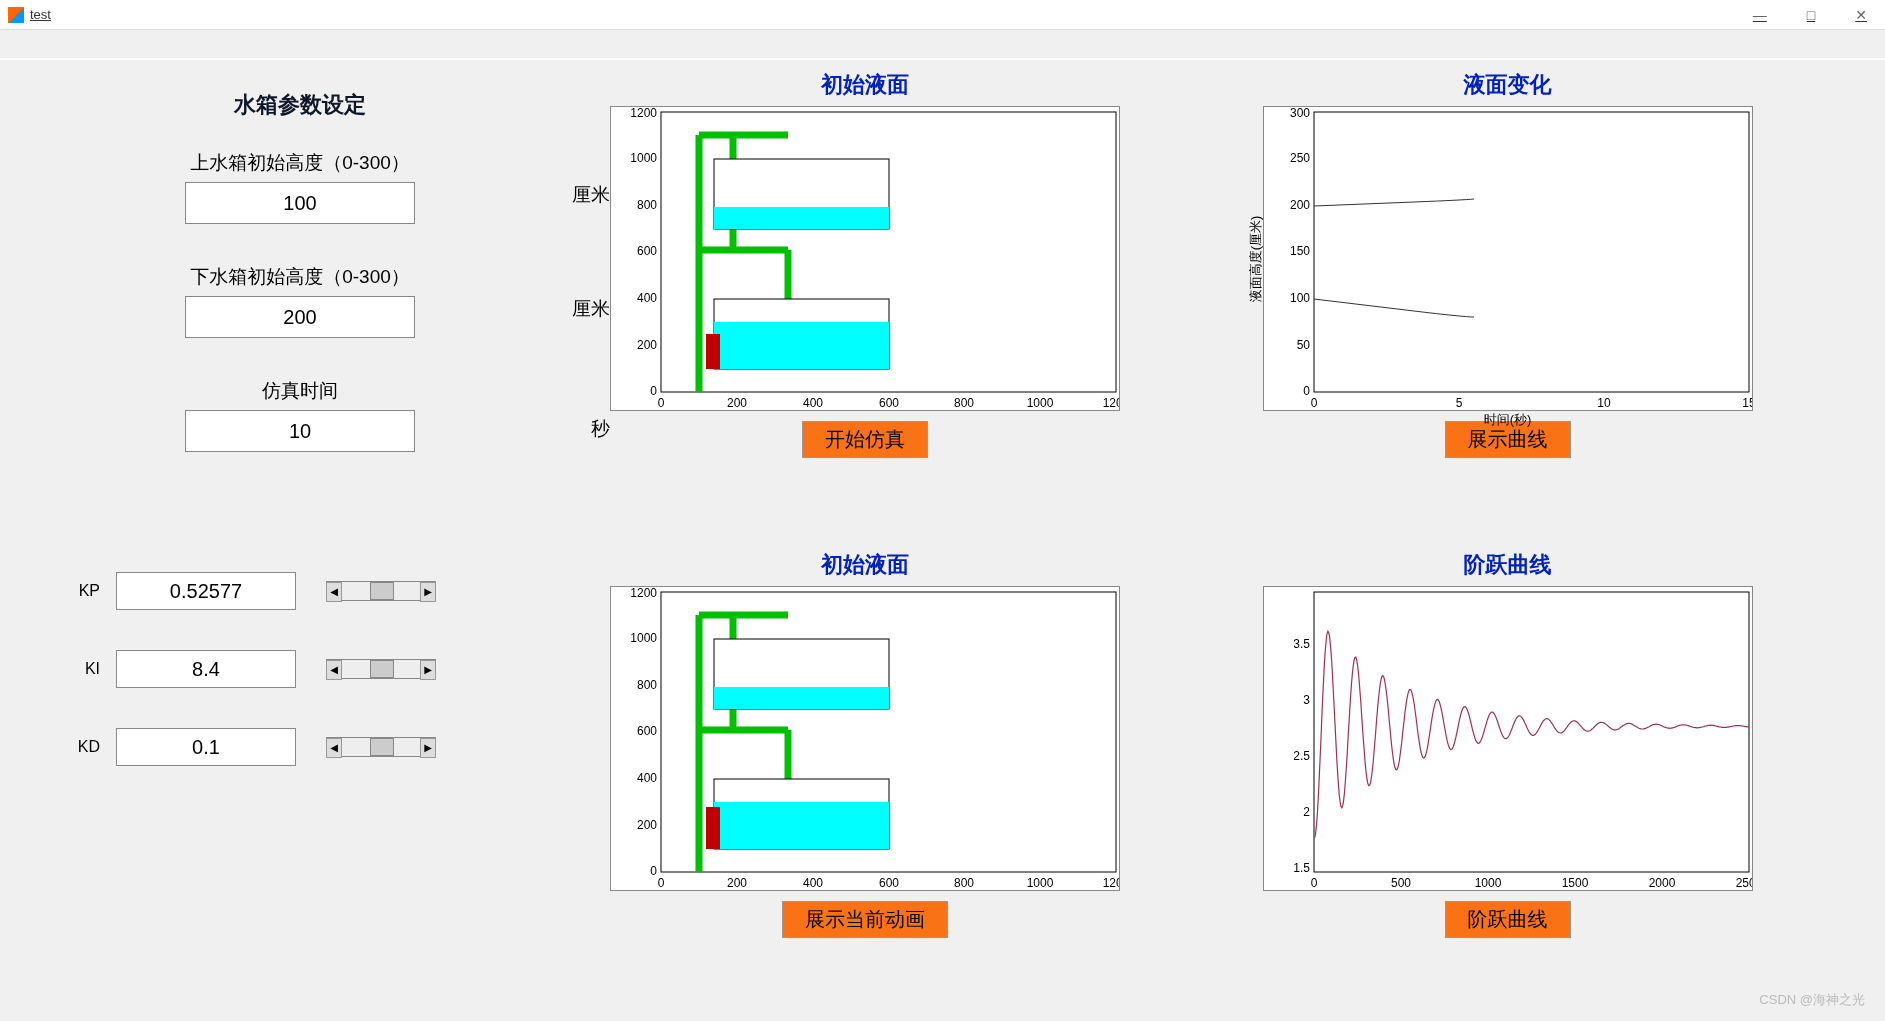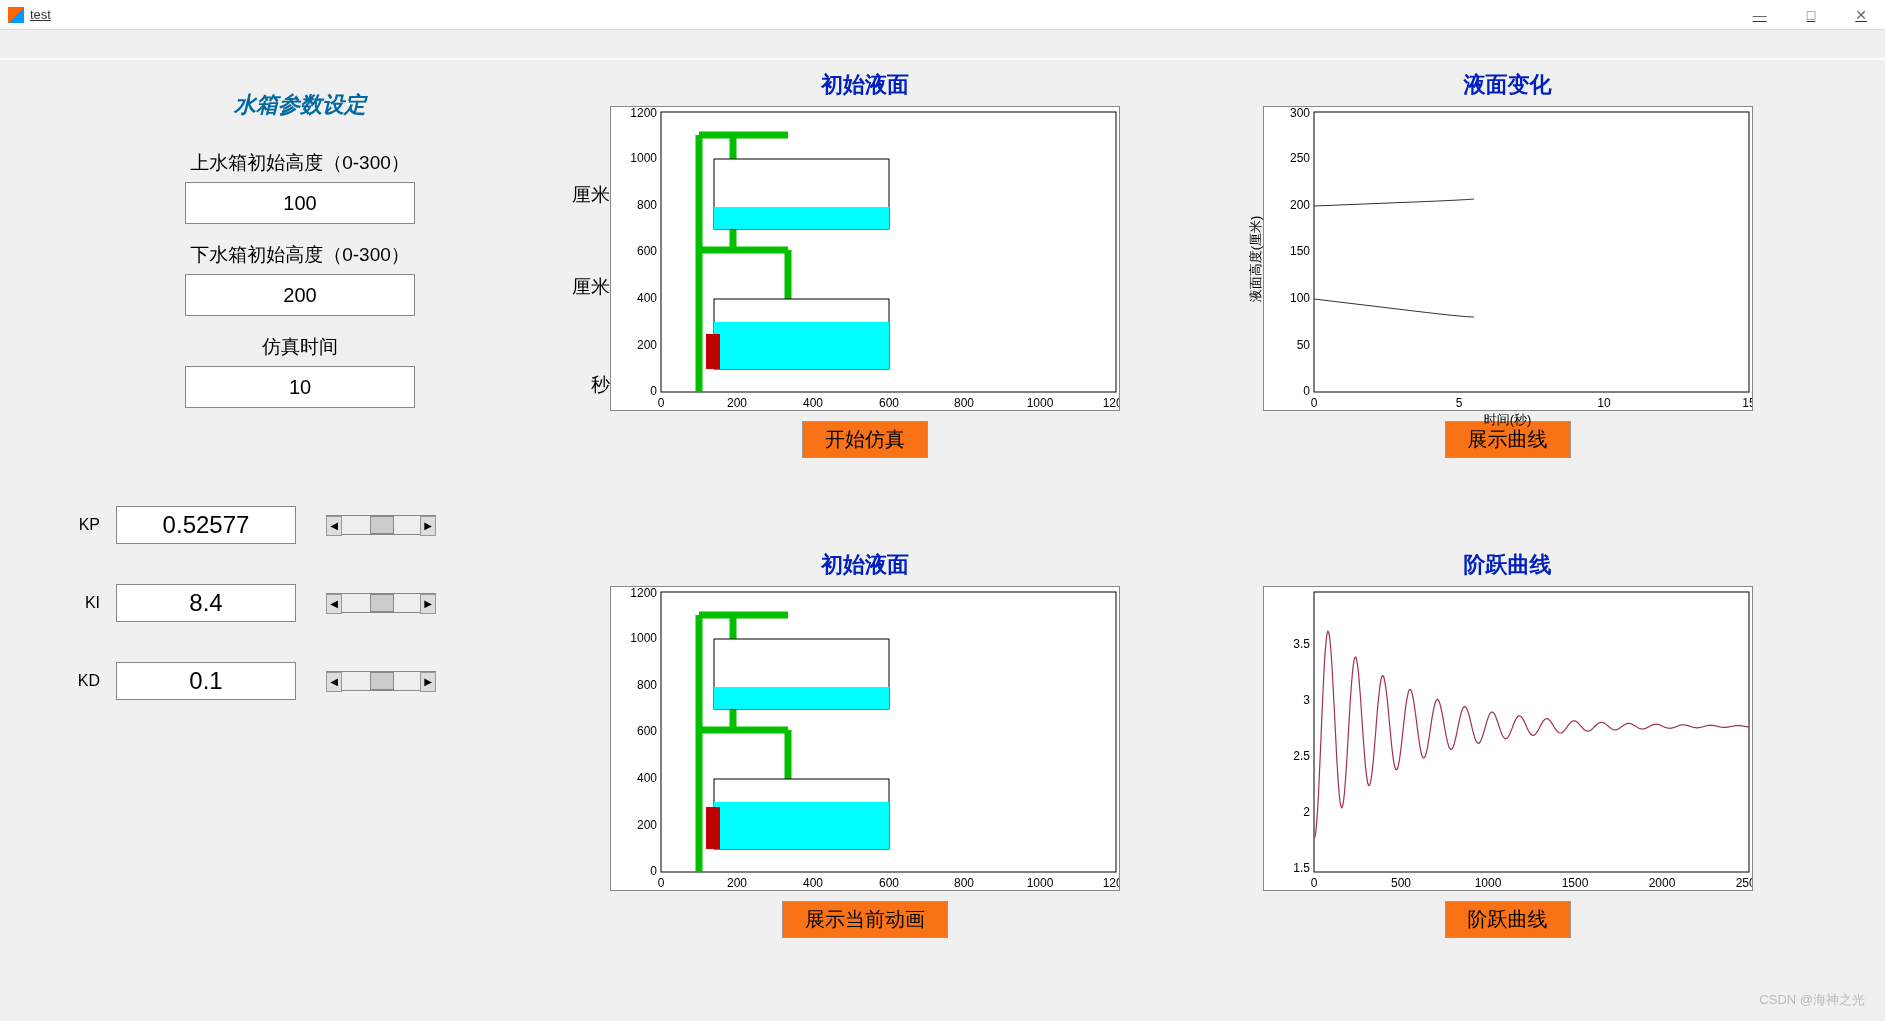--- a/index.html
+++ b/index.html
@@ -26,7 +26,7 @@
 svg { display: block; }
 
 .param-panel { grid-row: 1 / 3; padding: 20px 30px; display: flex; flex-direction: column; }
-.panel-title { font-size: 22px; color: #0369a1; font-weight: bold; text-align: center; margin-bottom: 30px; font-style: italic; }
+.panel-title { font-size: 22px; color: #0f172a; font-weight: bold; text-align: center; margin-bottom: 30px; }
 .param-label { font-size: 19px; text-align: center; margin-bottom: 6px; }
 .param-input { width: 230px; height: 42px; border: 1px solid #888; background: #fff; text-align: center; font-size: 20px; }
 .param-unit { font-size: 19px; margin-left: 40px; }

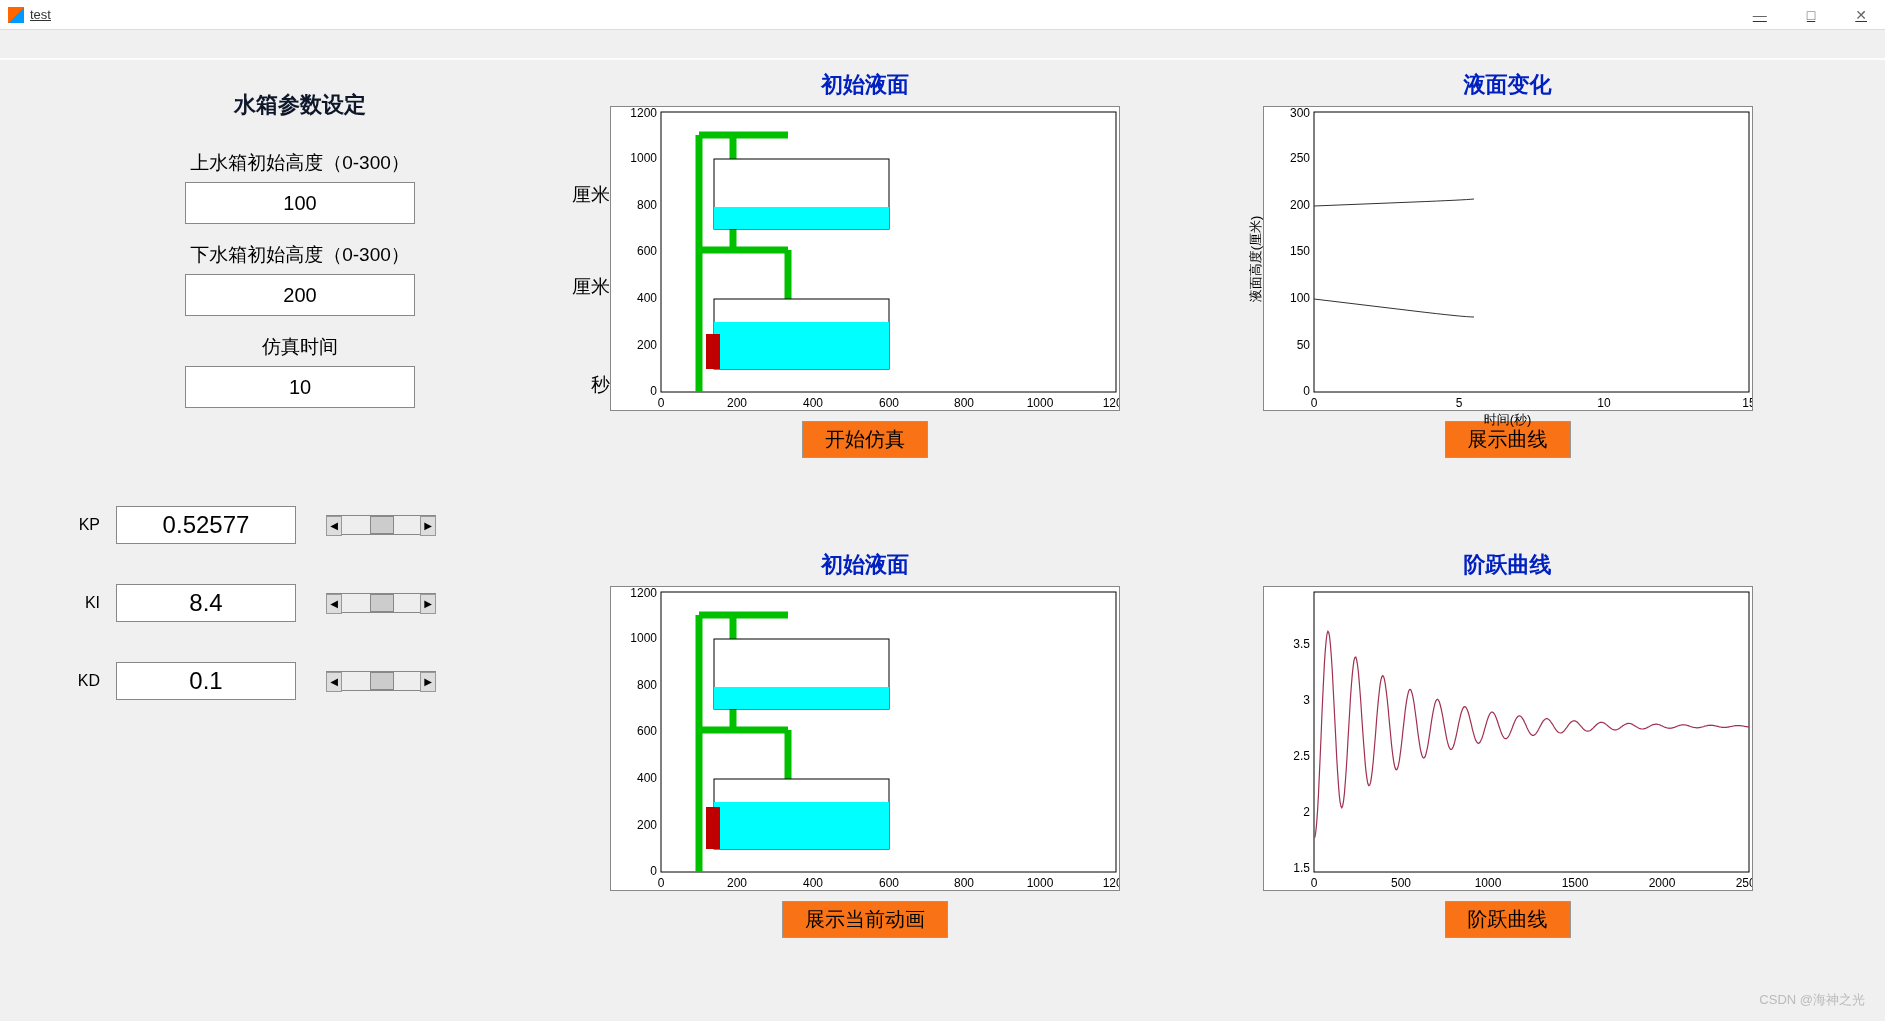--- a/index.html
+++ b/index.html
@@ -30,7 +30,7 @@
 .param-label { font-size: 19px; text-align: center; margin-bottom: 6px; }
 .param-input { width: 230px; height: 42px; border: 1px solid #888; background: #fff; text-align: center; font-size: 20px; }
 .param-unit { font-size: 19px; margin-left: 40px; }
-.param-group { display: flex; flex-direction: column; align-items: center; margin-bottom: 18px; position: relative; }
+.param-group { display: flex; flex-direction: column; align-items: center; margin-bottom: 40px; position: relative; }
 .param-group .param-unit { position: absolute; right: -60px; top: 32px; }
 
 .pid-section { margin-top: 80px; }

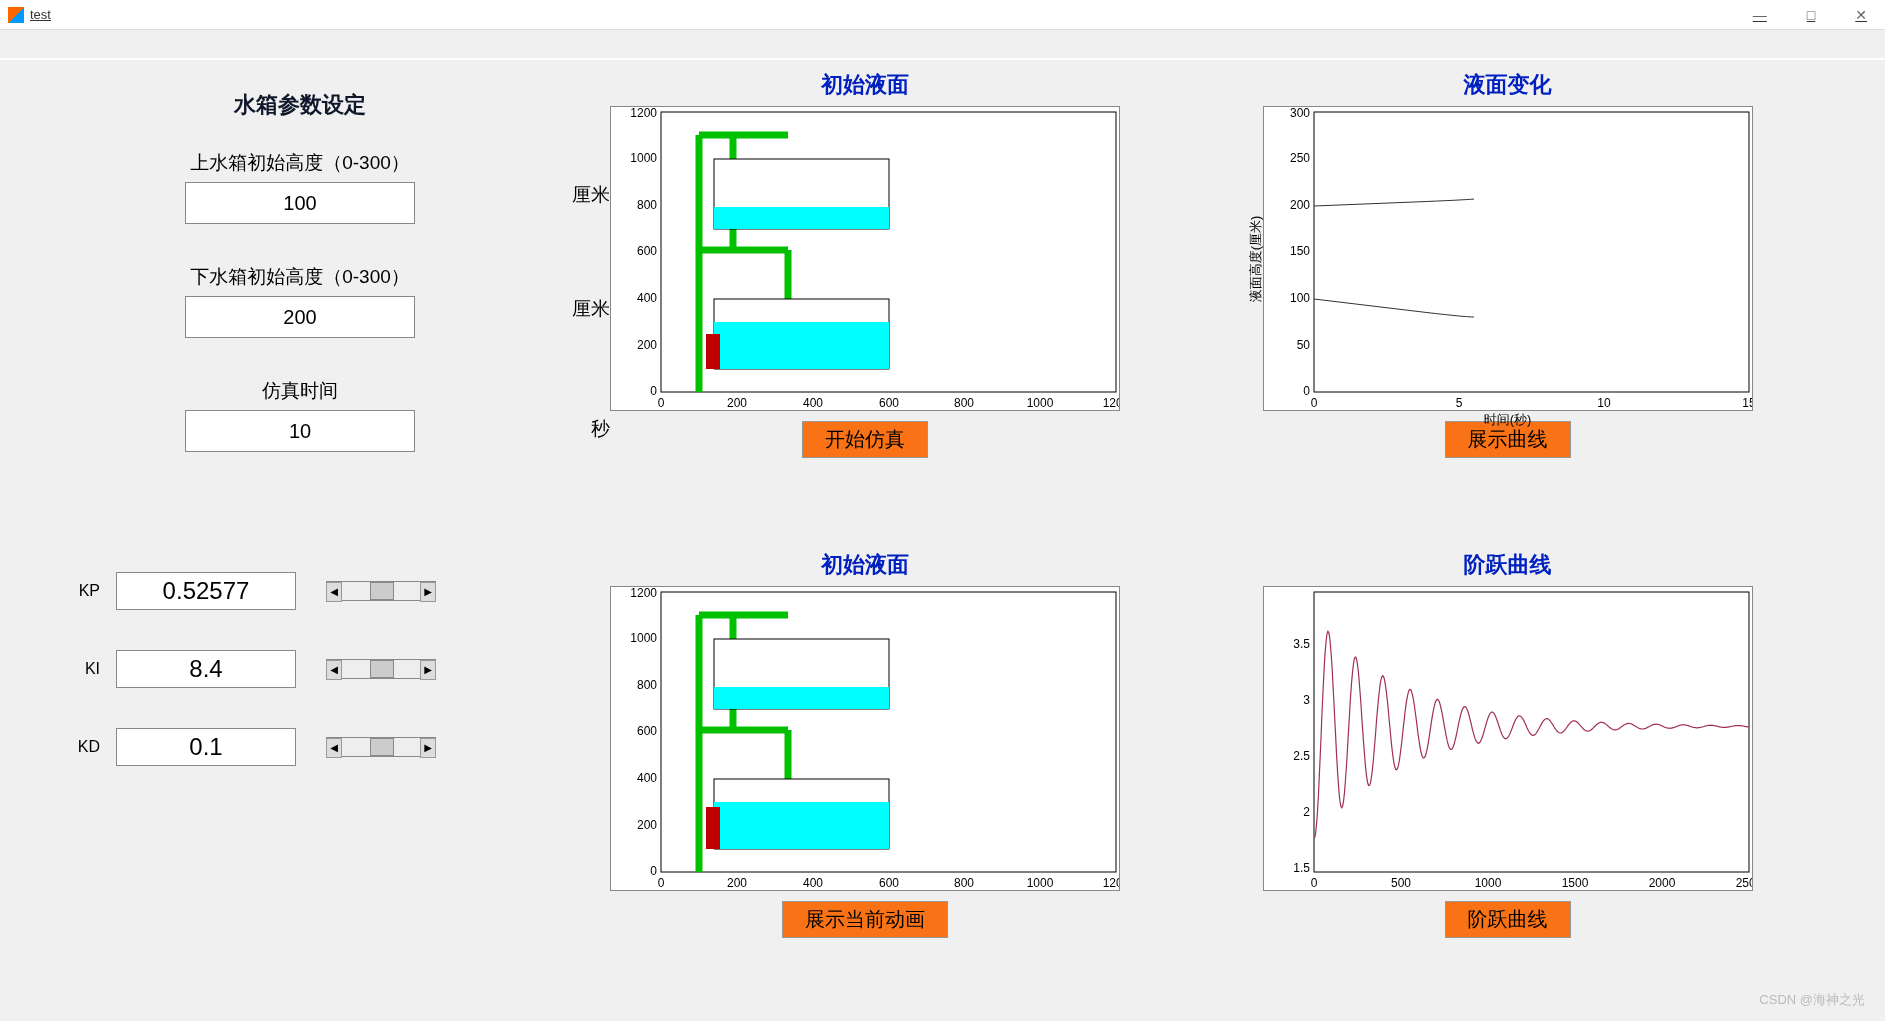--- a/index.html
+++ b/index.html
@@ -36,7 +36,7 @@
 .pid-section { margin-top: 80px; }
 .pid-row { display: flex; align-items: center; margin-bottom: 40px; }
 .pid-label { width: 50px; font-size: 16px; text-align: right; margin-right: 16px; }
-.pid-input { width: 180px; height: 38px; border: 1px solid #888; background: #fff; text-align: center; font-size: 24px; }
+.pid-input { width: 180px; height: 38px; border: 1px solid #888; background: #fff; text-align: center; font-size: 20px; }
 .pid-slider { margin-left: 30px; width: 110px; height: 20px; border: 1px solid #888; background: #eee; position: relative; }
 .pid-slider::before, .pid-slider::after { content: ''; position: absolute; width: 14px; height: 18px; background: #ddd; border: 1px solid #999; top: 0; font-size: 10px; text-align: center; line-height: 18px; }
 .pid-slider::before { left: -1px; content: '◀'; }

